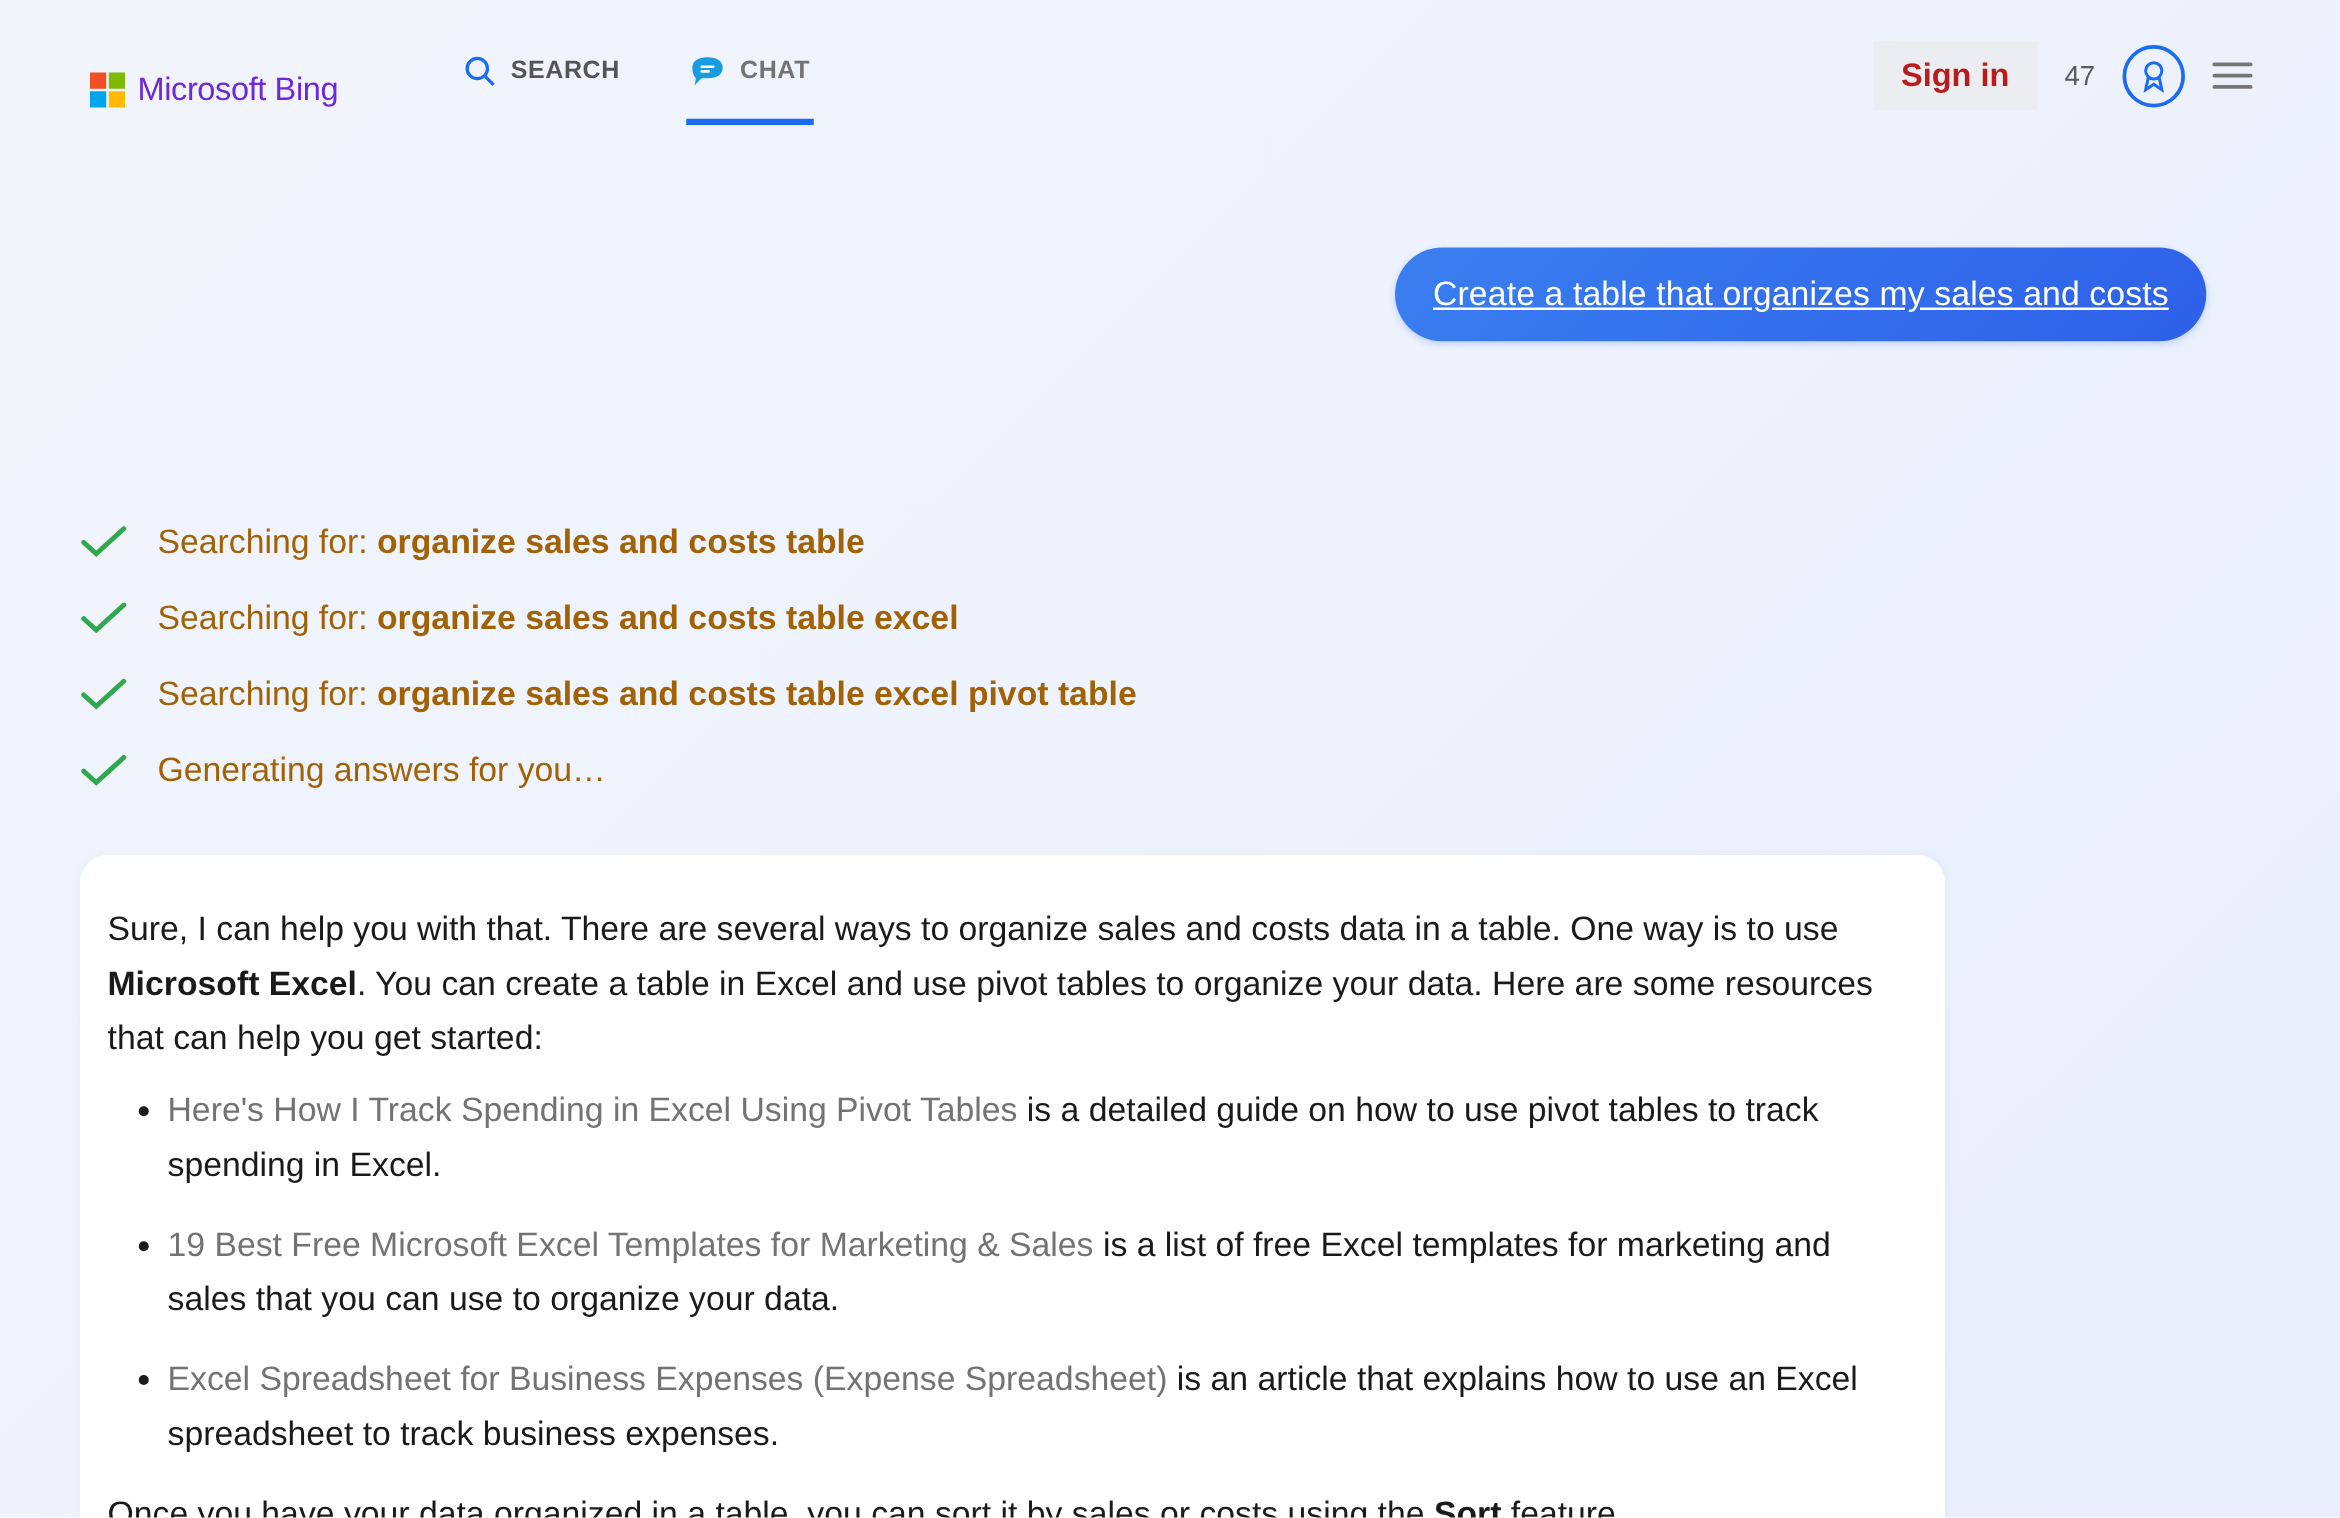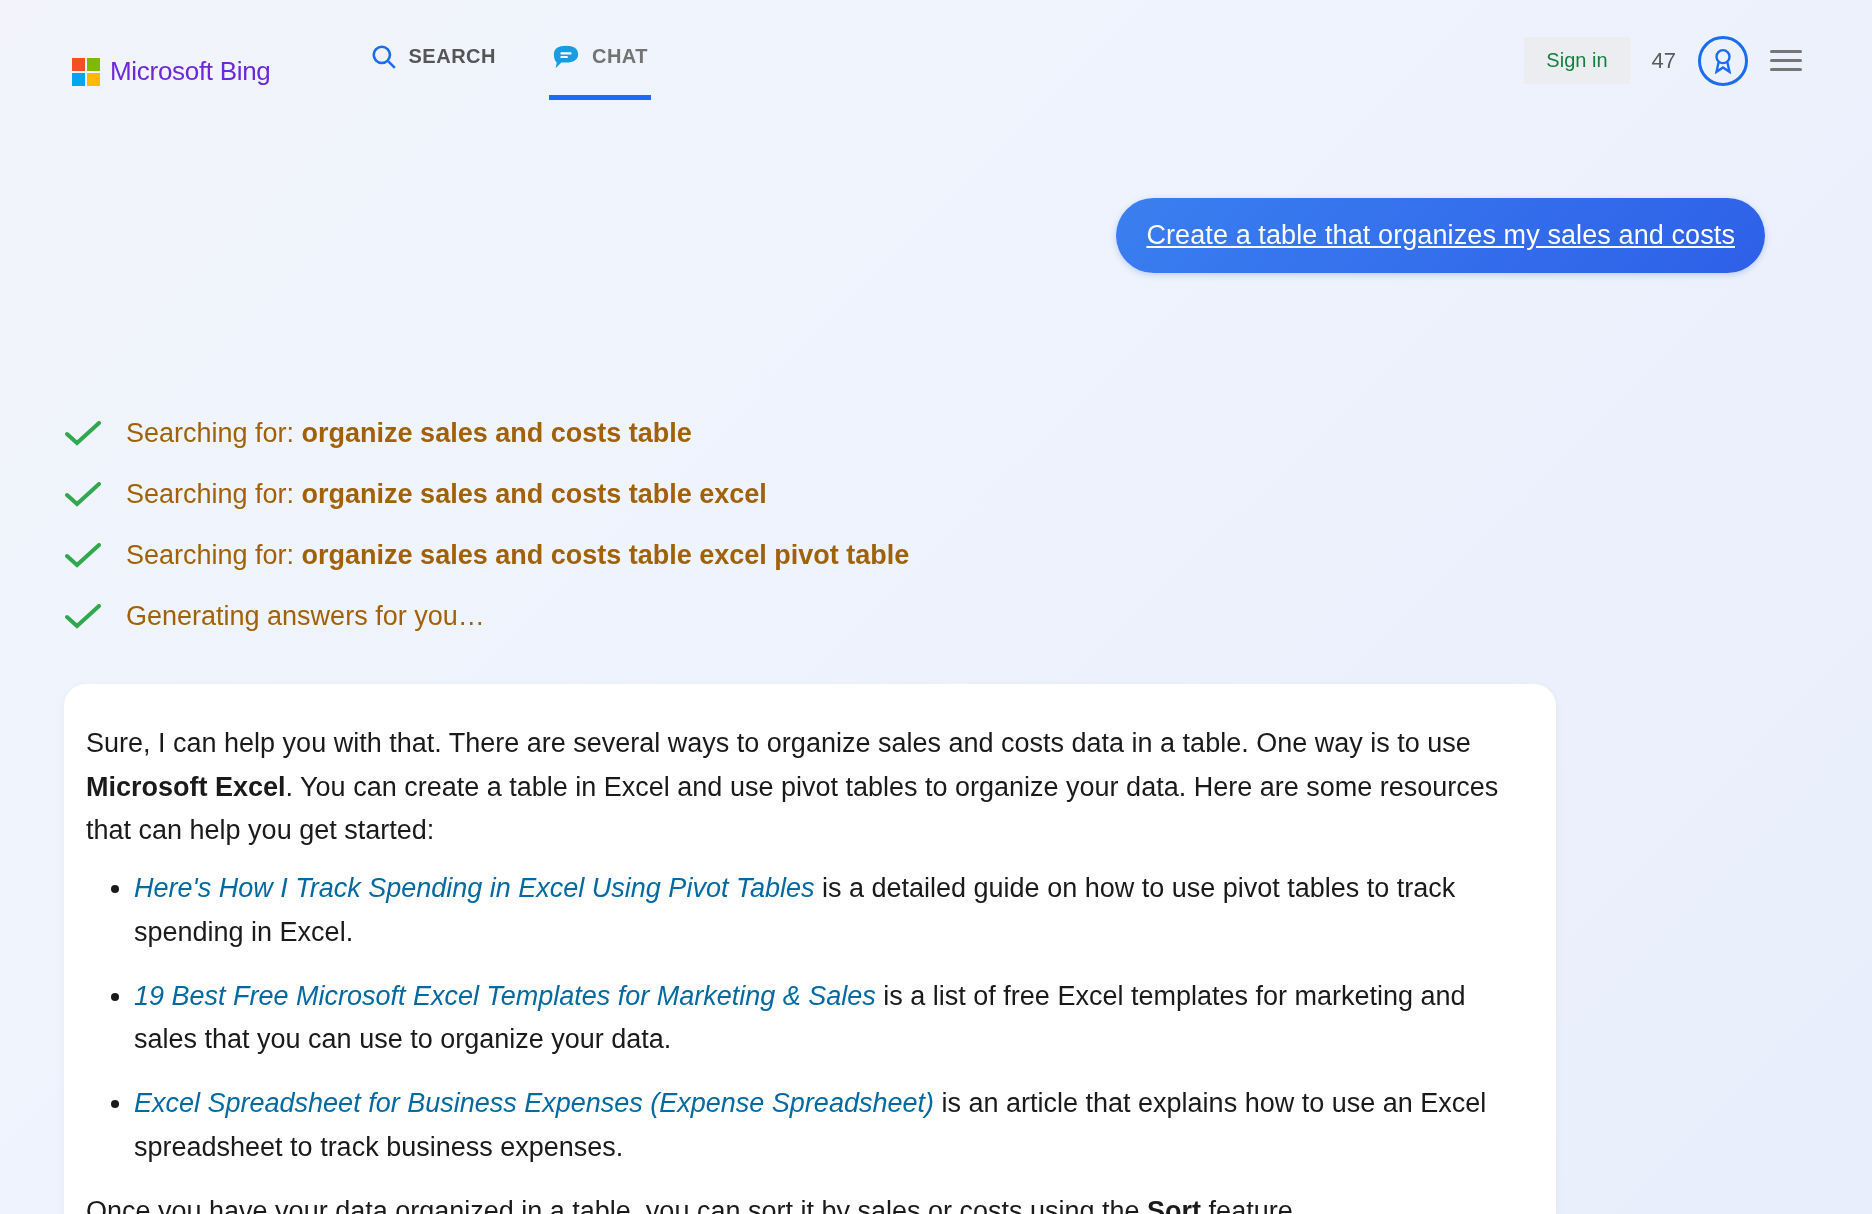--- a/index.html
+++ b/index.html
@@ -84,10 +84,11 @@
   .signin-btn {
     background: #ebedf0;
     border: none;
-    font-size: 20px;
-    color: #15803d;
+    font-size: 26px;
+    color: #b91c1c;
     padding: 12px 22px;
     cursor: pointer;
+    font-weight: bold;
   }
   .points {
     font-size: 22px;

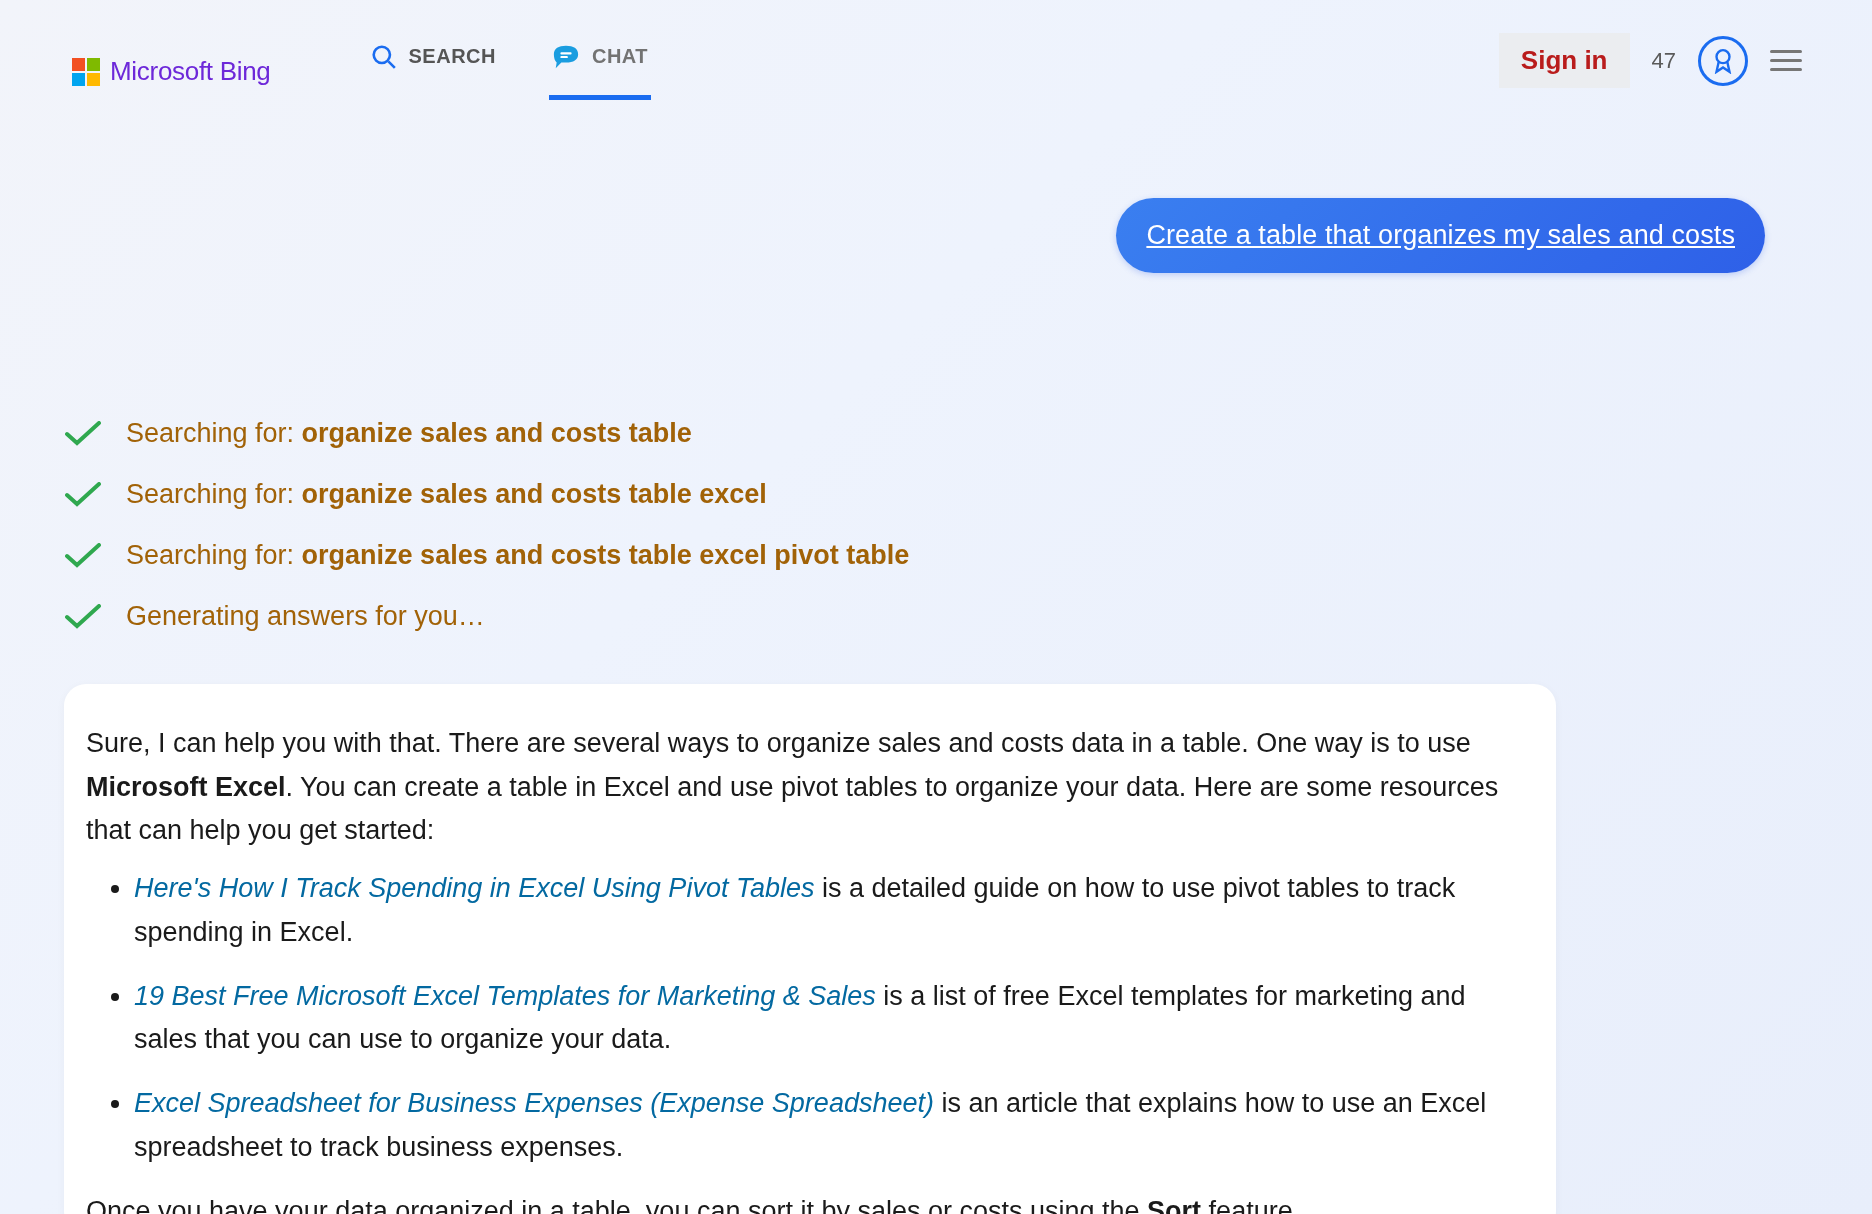--- a/index.html
+++ b/index.html
@@ -167,9 +167,8 @@
     margin-bottom: 20px;
   }
   .answer-card a {
-    color: #0369a1;
+    color: #737373;
     text-decoration: none;
-    font-style: italic;
   }
   .bold { font-weight: 700; }
 </style>

